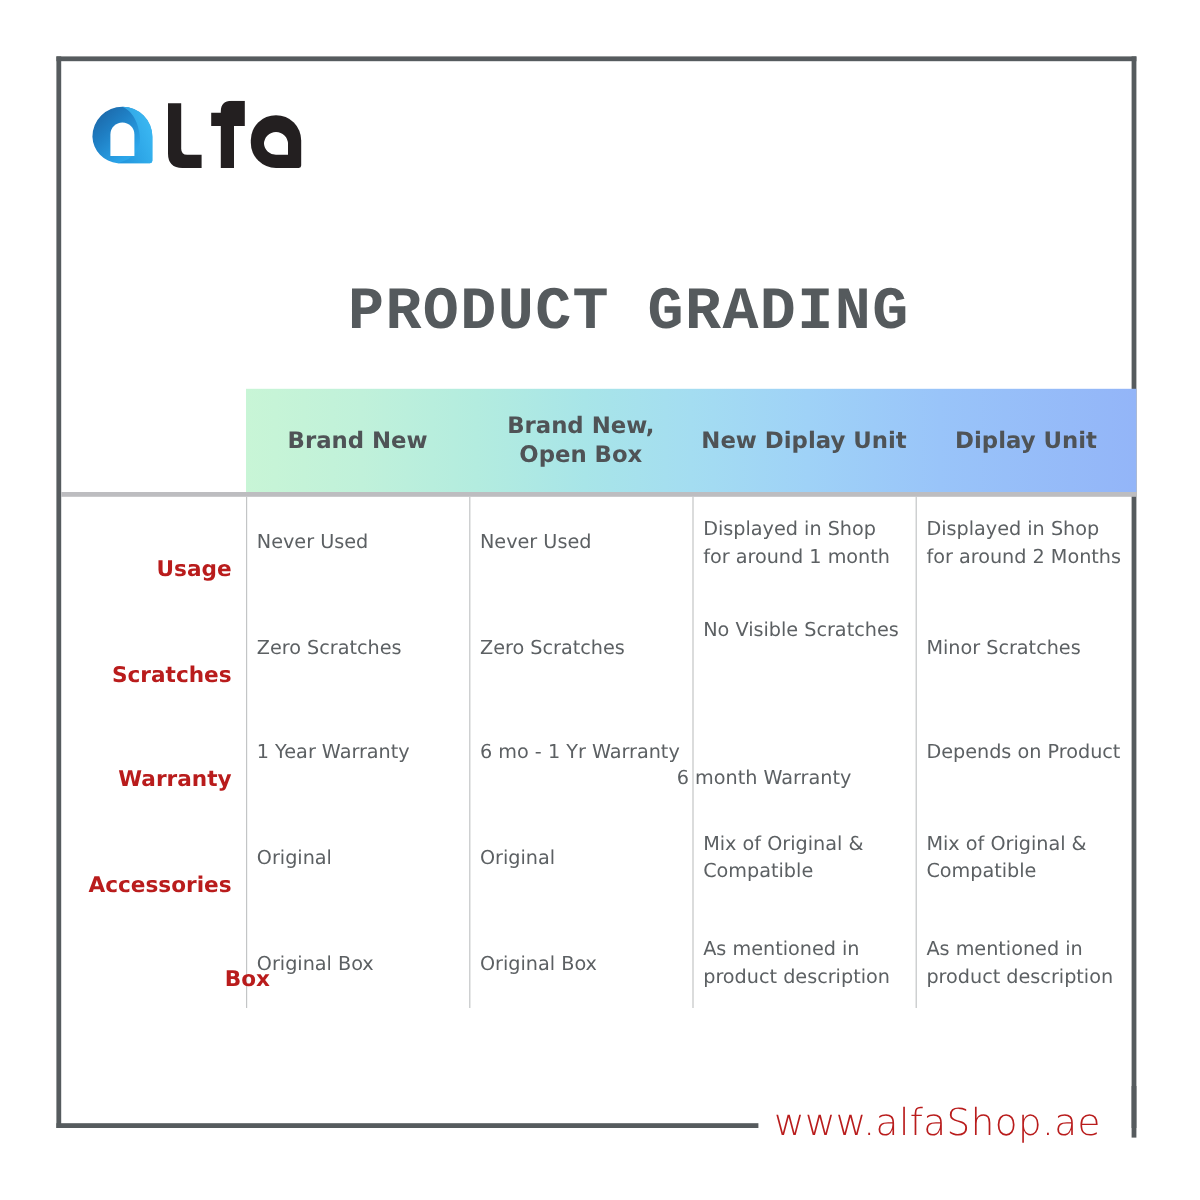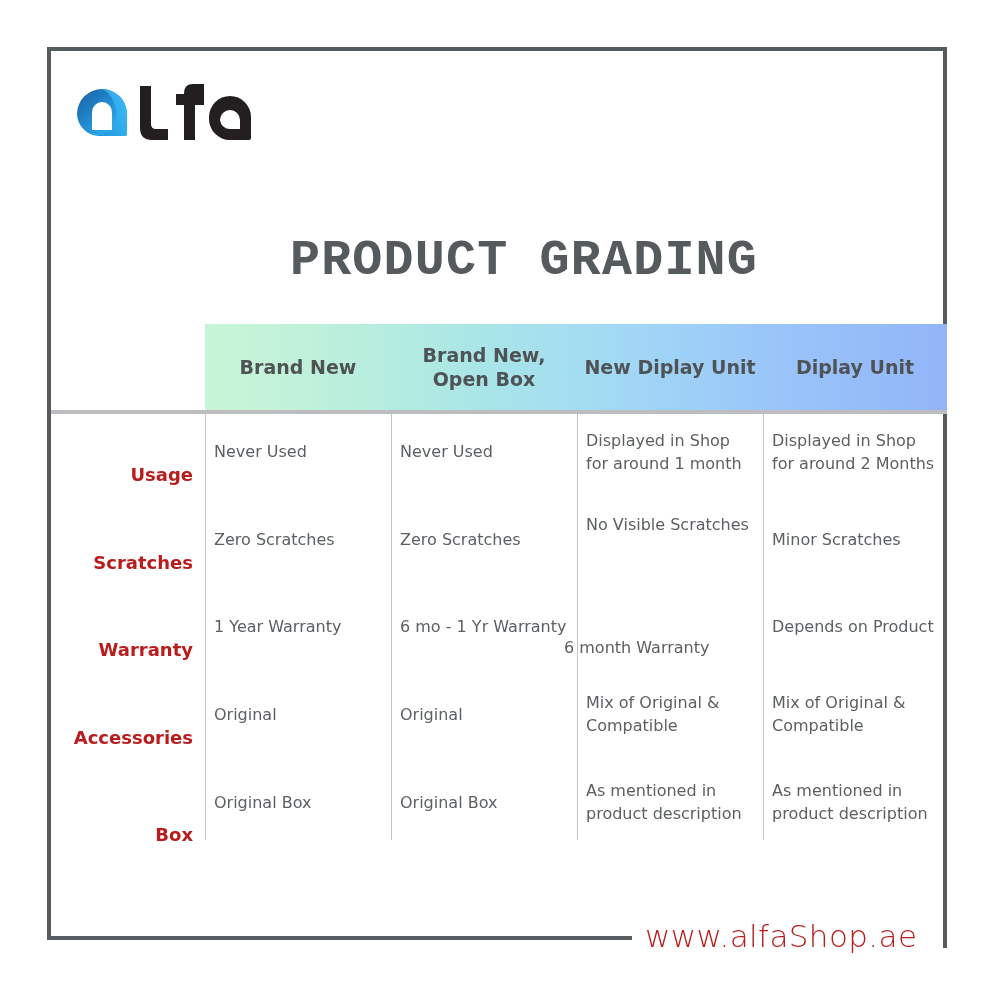--- a/index.html
+++ b/index.html
@@ -264,7 +264,7 @@
   <div class="cell" style="left:535px; top:367px; width:180px;">Mix of Original &amp;<br>Compatible</div>
   <div class="cell" style="left:721px; top:367px; width:180px;">Mix of Original &amp;<br>Compatible</div>
 
-  <div class="row-label" style="top:480px;">Box</div>
+  <div class="row-label" style="top:462px;padding-left:32px;">Box</div>
   <div class="cell" style="left:163px; top:467px; width:176px;">Original Box</div>
   <div class="cell" style="left:349px; top:467px; width:176px;">Original Box</div>
   <div class="cell" style="left:535px; top:455px; width:180px;">As mentioned in<br>product description</div>

